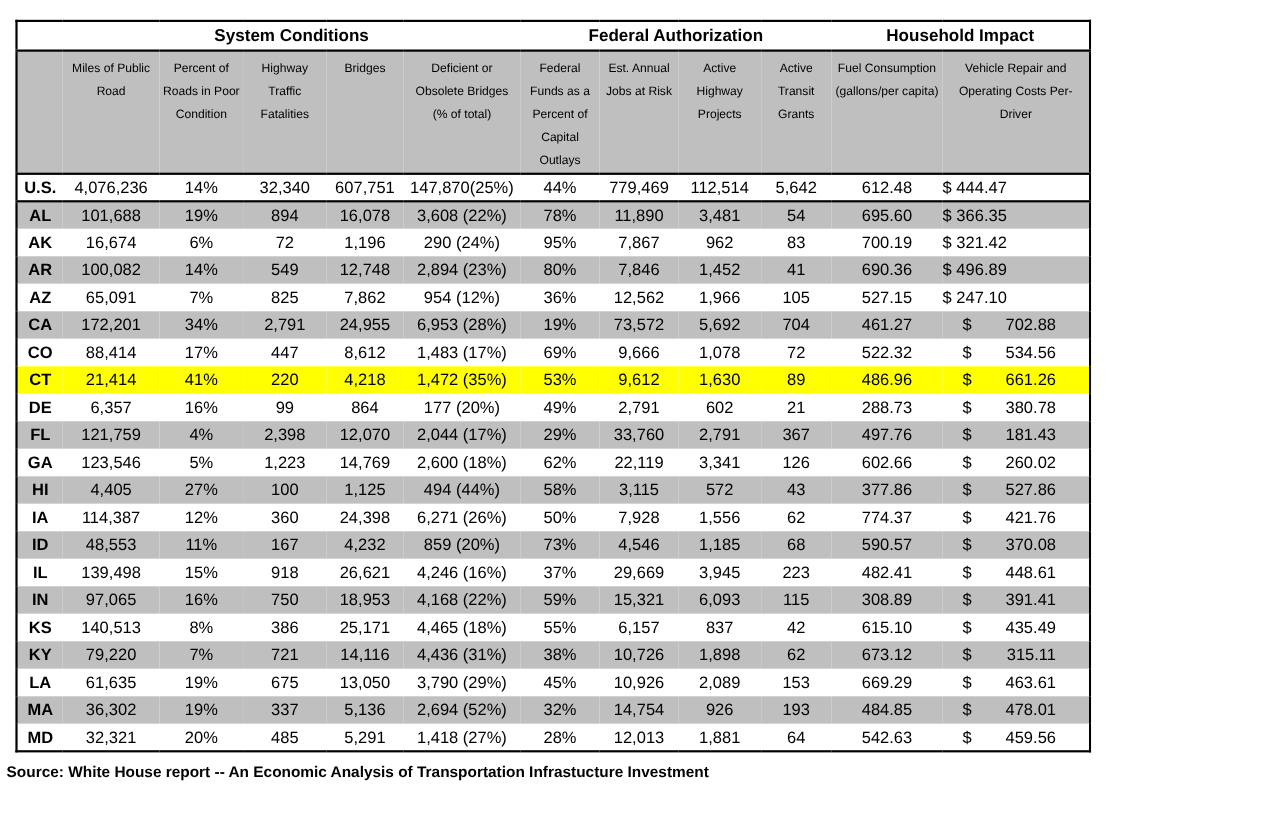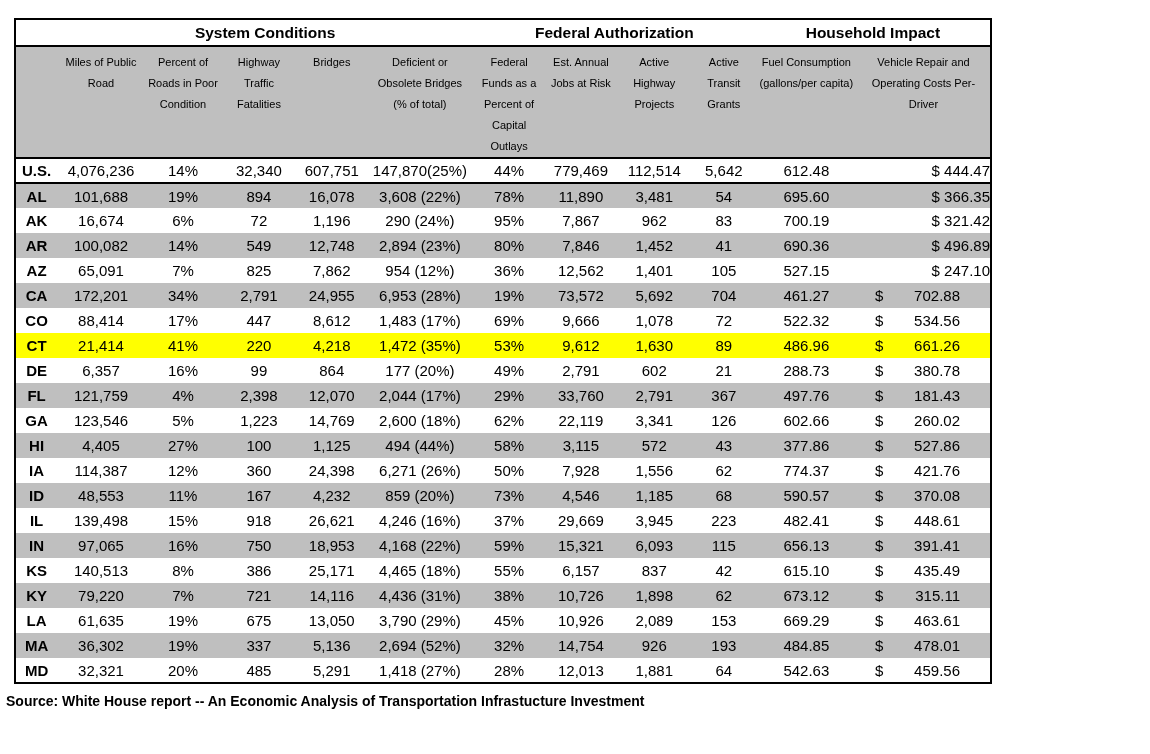--- a/index.html
+++ b/index.html
@@ -52,7 +52,7 @@
   tr.shade-yellow th, tr.shade-yellow td { background:var(--highlight); }
   tr.divider th, tr.divider td { border-bottom:2px solid var(--ink);text-align:center; }
 
-  td.repair-cell.compact { text-align:right; }
+  td.repair-cell.compact { text-align:left; }
   td.repair-cell.accounting { text-align:right; padding-right:30px; }
   td.repair-cell.accounting .sign { float:left; margin-left:18px; }
 

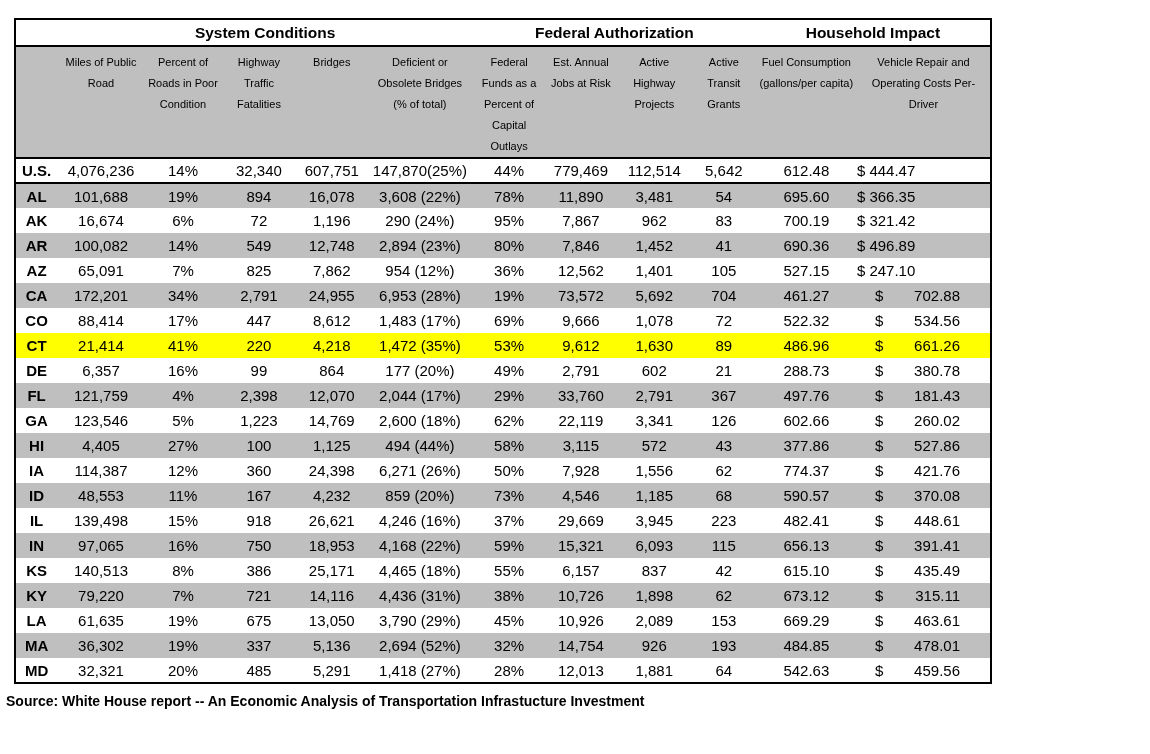--- a/index.html
+++ b/index.html
@@ -168,7 +168,7 @@
           <td class="value-cell">954 (12%)</td>
           <td class="value-cell">36%</td>
           <td class="value-cell">12,562</td>
-          <td class="value-cell">1,401</td>
+          <td class="value-cell">1,966</td>
           <td class="value-cell">105</td>
           <td class="value-cell">527.15</td>
           <td class="repair-cell compact">$ 247.10</td>

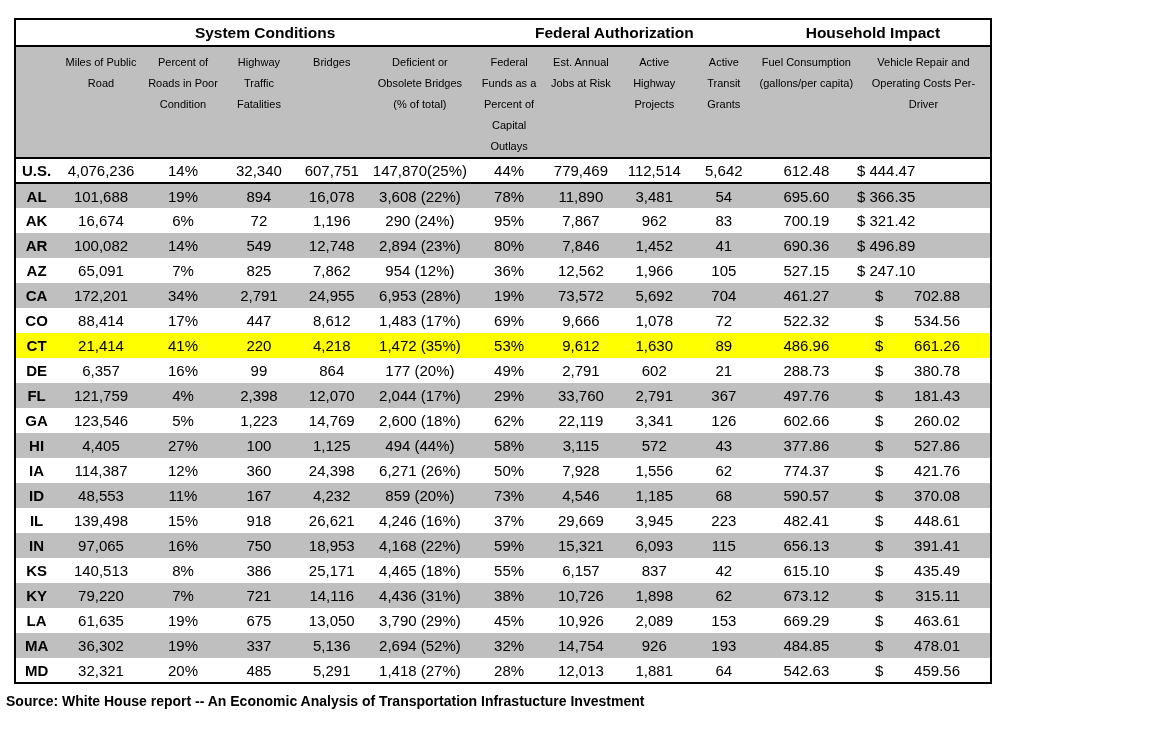--- a/index.html
+++ b/index.html
@@ -324,7 +324,7 @@
           <td class="value-cell">15,321</td>
           <td class="value-cell">6,093</td>
           <td class="value-cell">115</td>
-          <td class="value-cell">656.13</td>
+          <td class="value-cell">308.89</td>
           <td class="repair-cell accounting"><span class="sign">$</span><span class="amount">391.41</span></td>
         </tr>
         <tr class="data-row shade-white">

